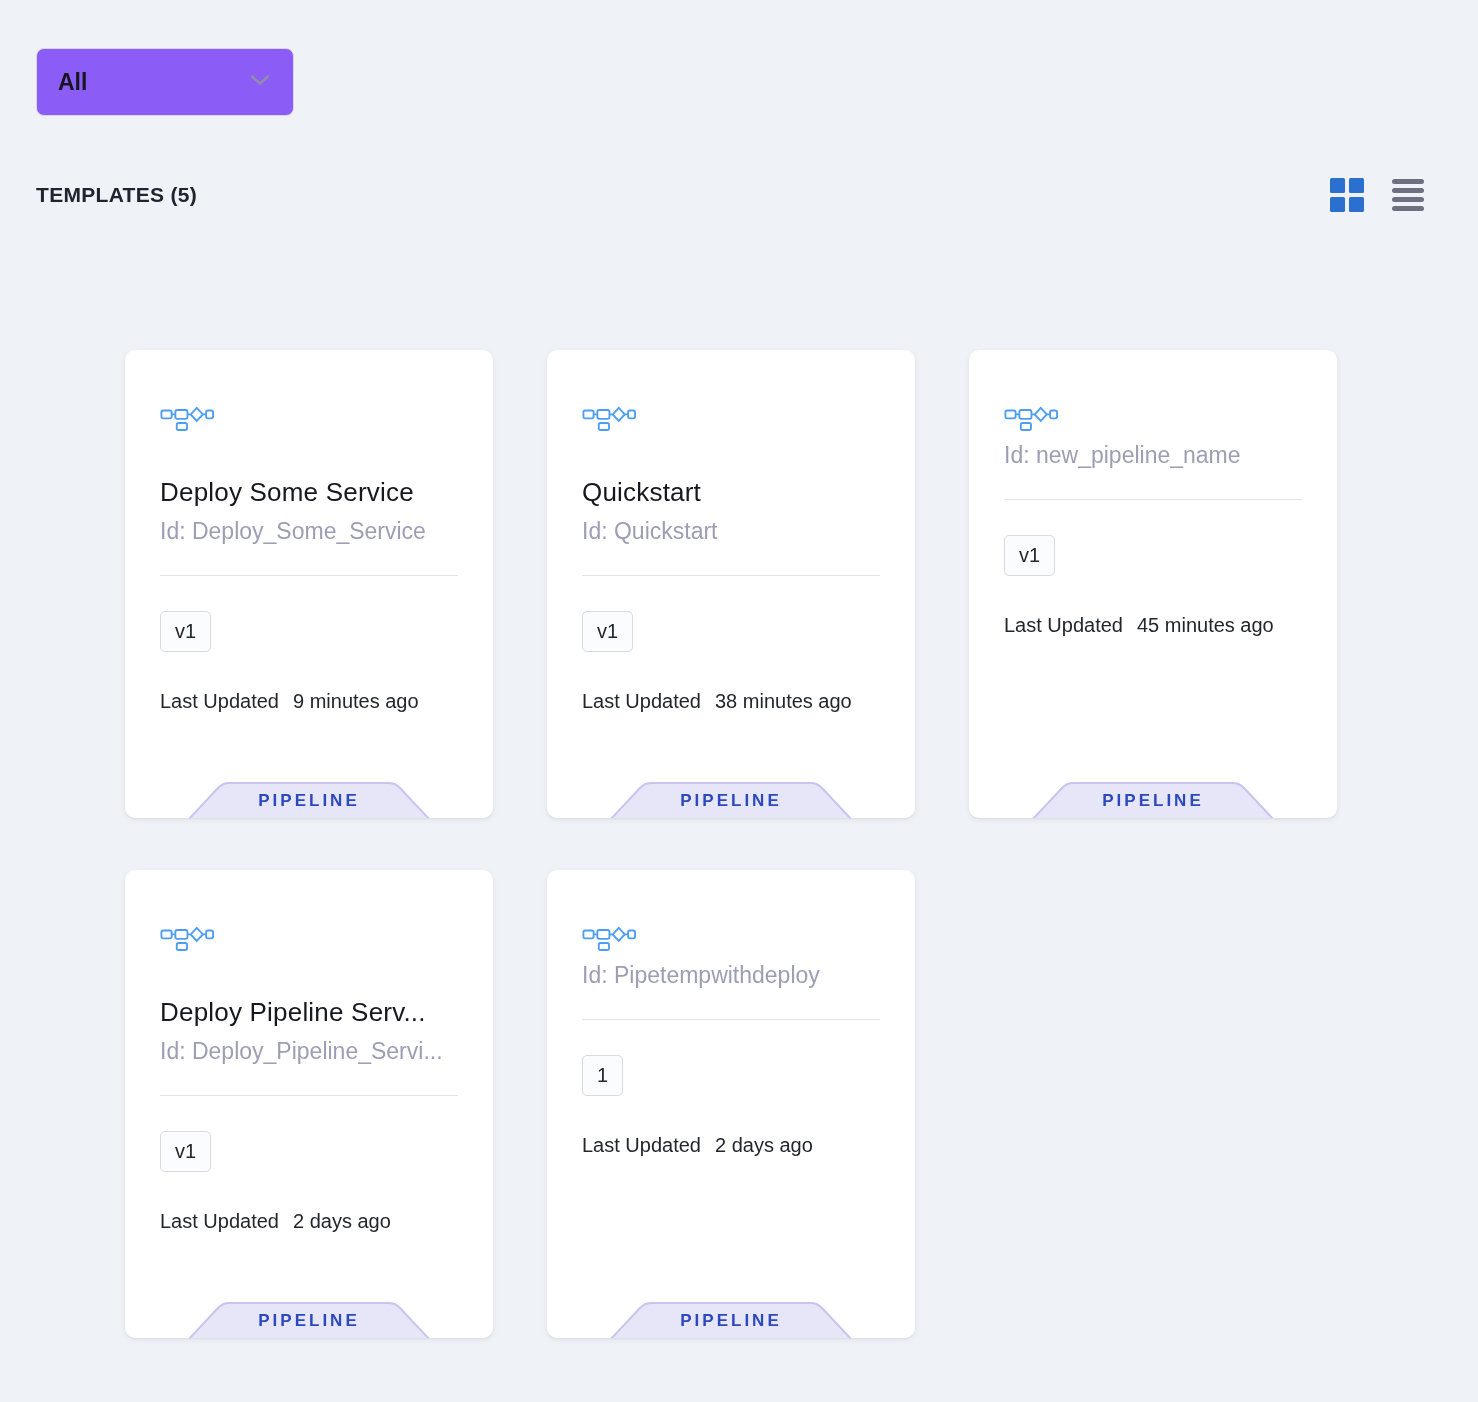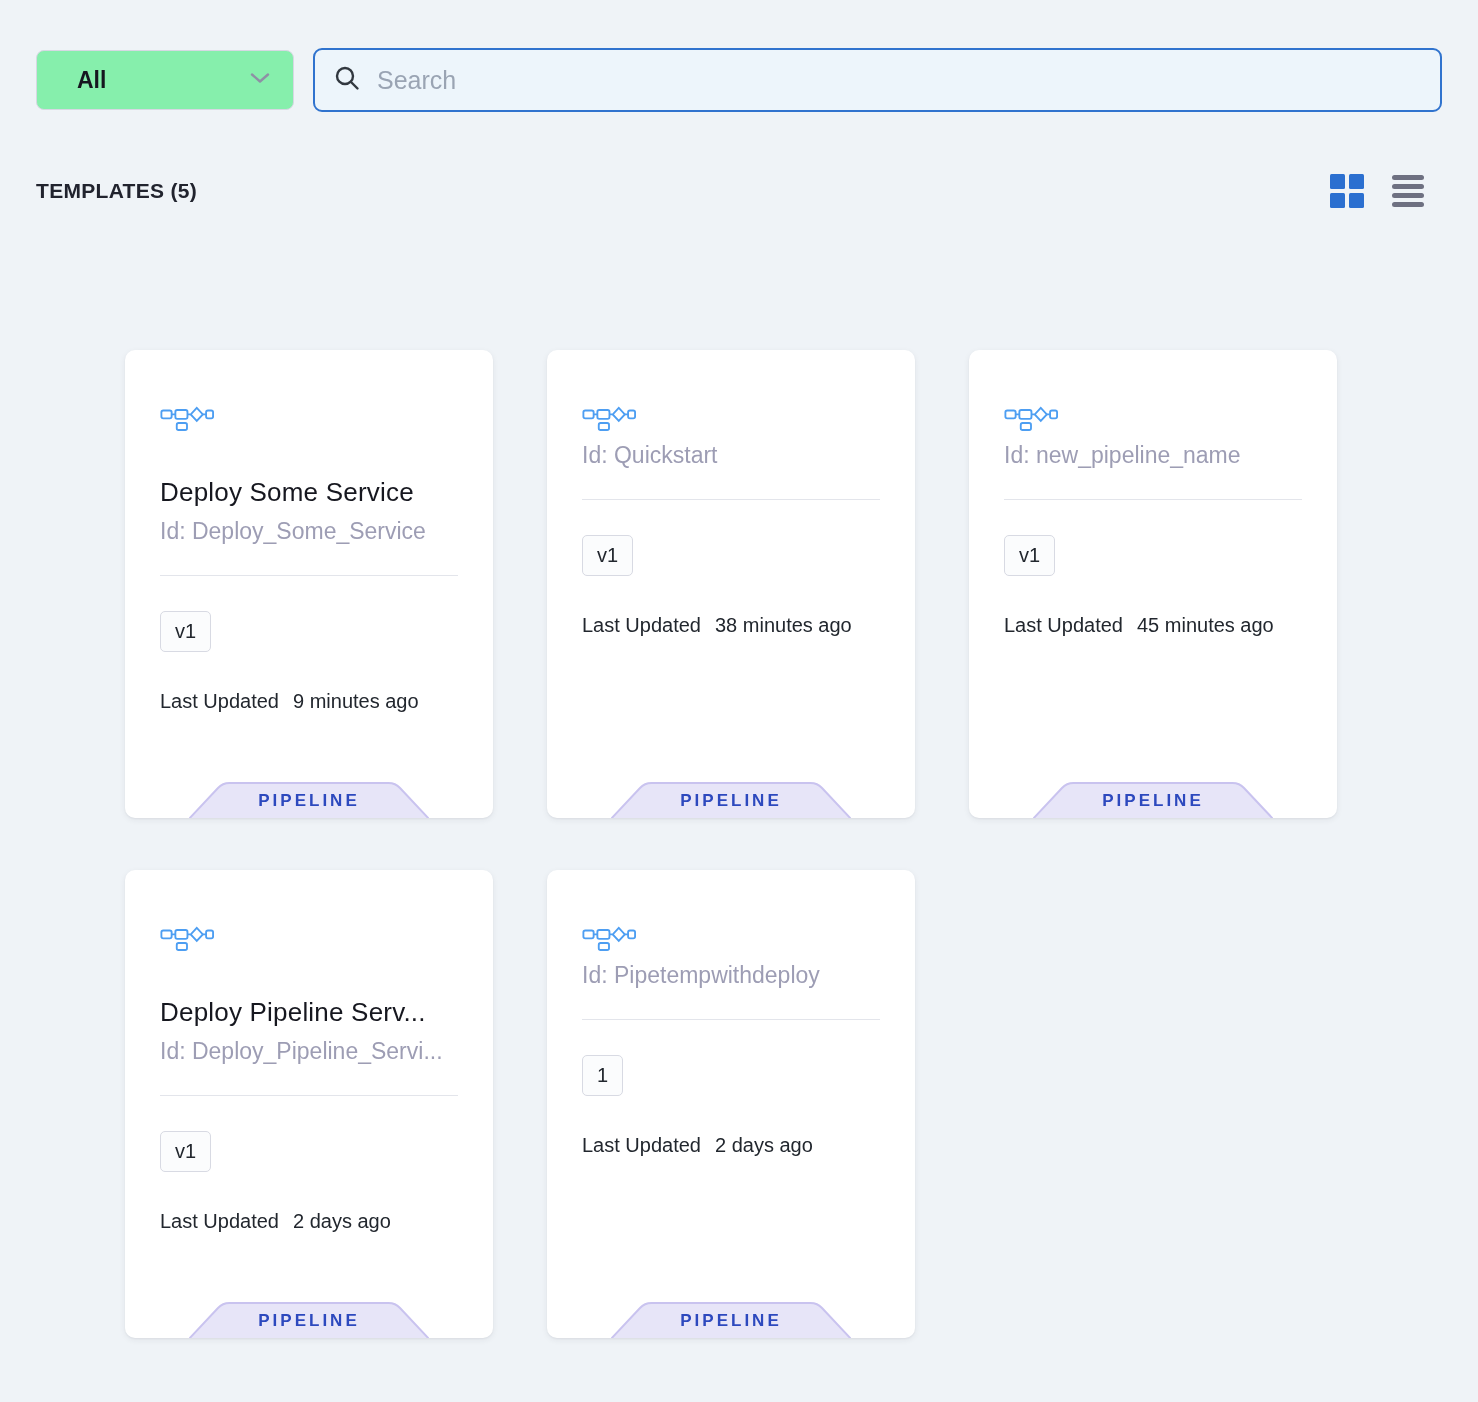--- a/index.html
+++ b/index.html
@@ -21,10 +21,10 @@
 
   .filter-row { margin-top:22px; display:flex; align-items:center; gap:19px; }
   .scope-dropdown {
-    width:258px; height:60px; background:#86efac;
+    width:258px; height:68px; background:#8b5cf6;
     border:1px solid #d7d8e3; border-radius:8px;
     display:flex; align-items:center; justify-content:space-between;
-    padding:0 22px 0 40px; cursor:pointer;
+    padding:0 22px 0 21px; cursor:pointer;
   }
   .scope-dropdown .scope-value { font-size:23px; font-weight:700; color:#16161f; }
   .search-box {

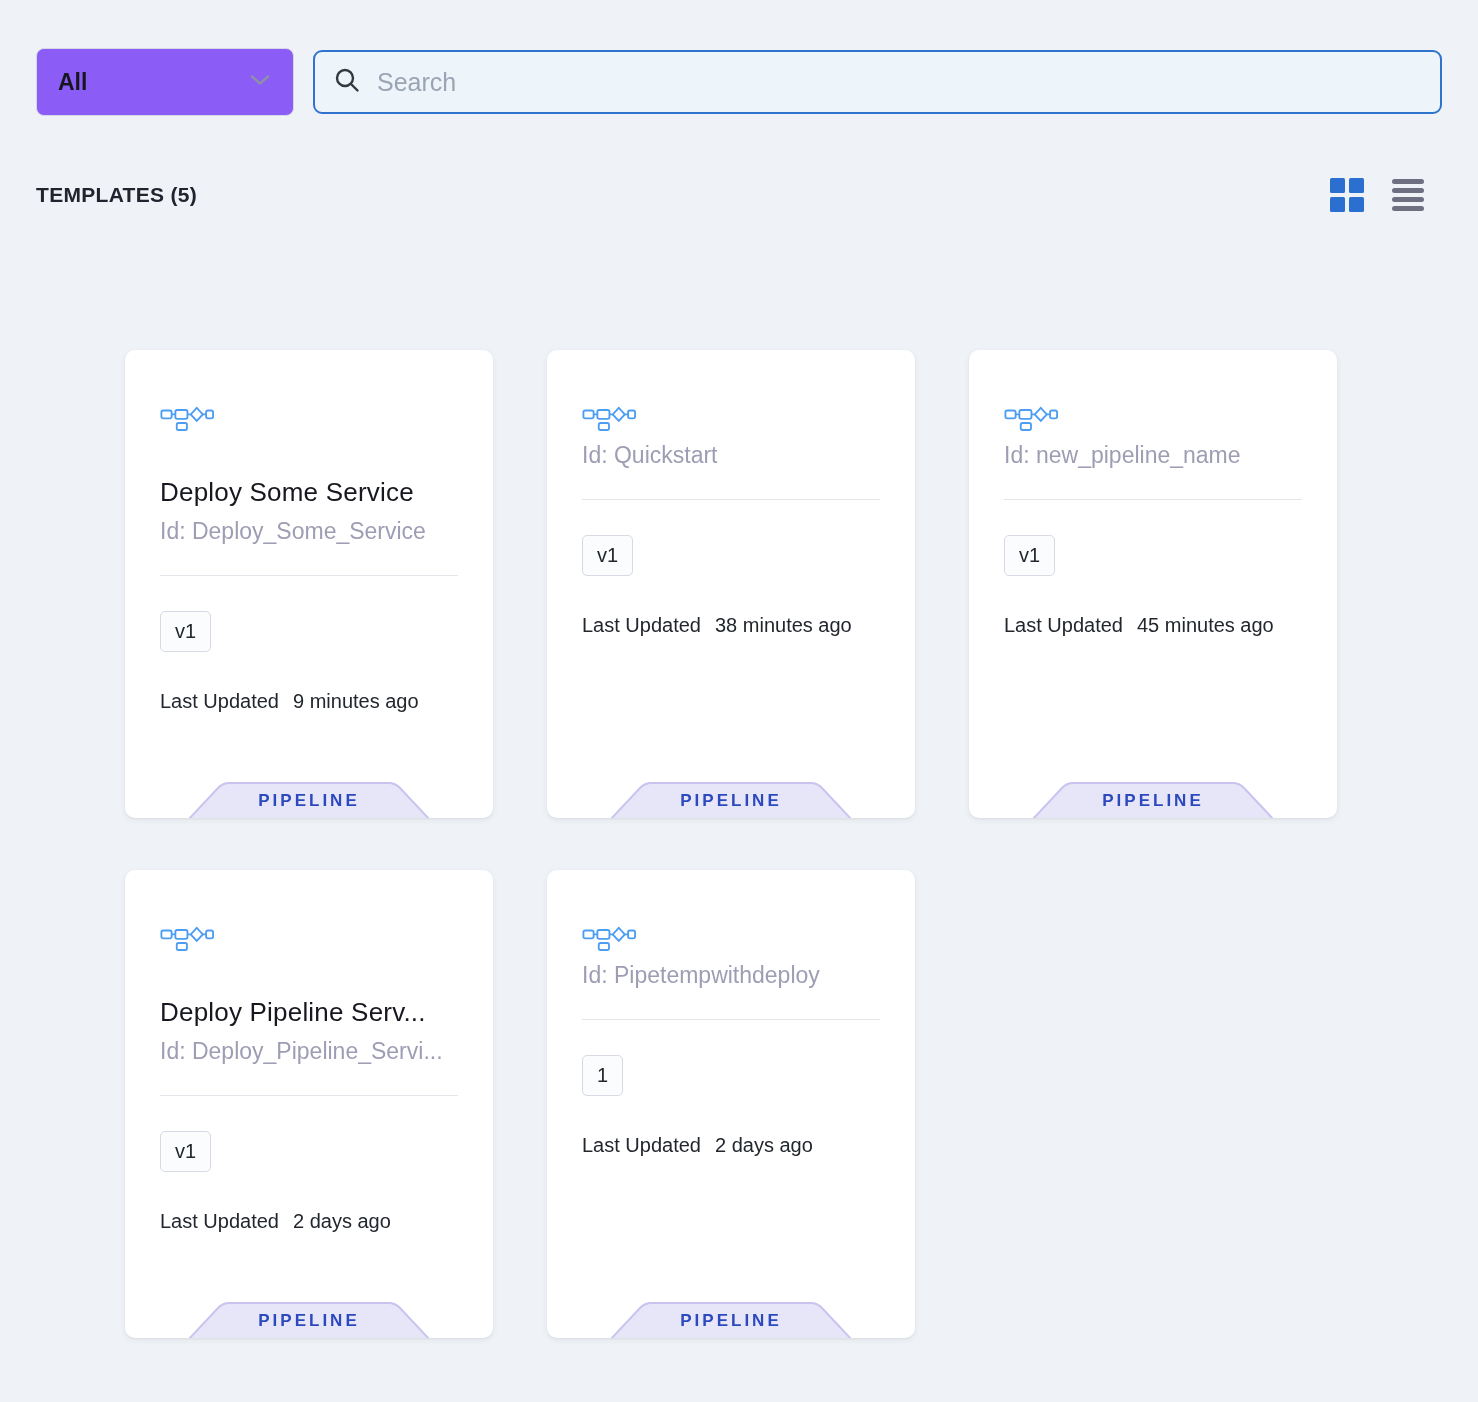--- a/index.html
+++ b/index.html
@@ -100,15 +100,6 @@
       </span>
     </div>
 
-    <div class="search-box">
-      <span>
-        <svg width="28" height="28" viewBox="0 0 28 28" fill="none">
-          <circle cx="12" cy="12" r="8" stroke="#32383f" stroke-width="2.4"></circle>
-          <line x1="18" y1="18" x2="24.5" y2="24.5" stroke="#32383f" stroke-width="2.4" stroke-linecap="round"></line>
-        </svg>
-      </span>
-      <input type="text" placeholder="Search" style="">
-    </div>
   </div>
 </div>
 

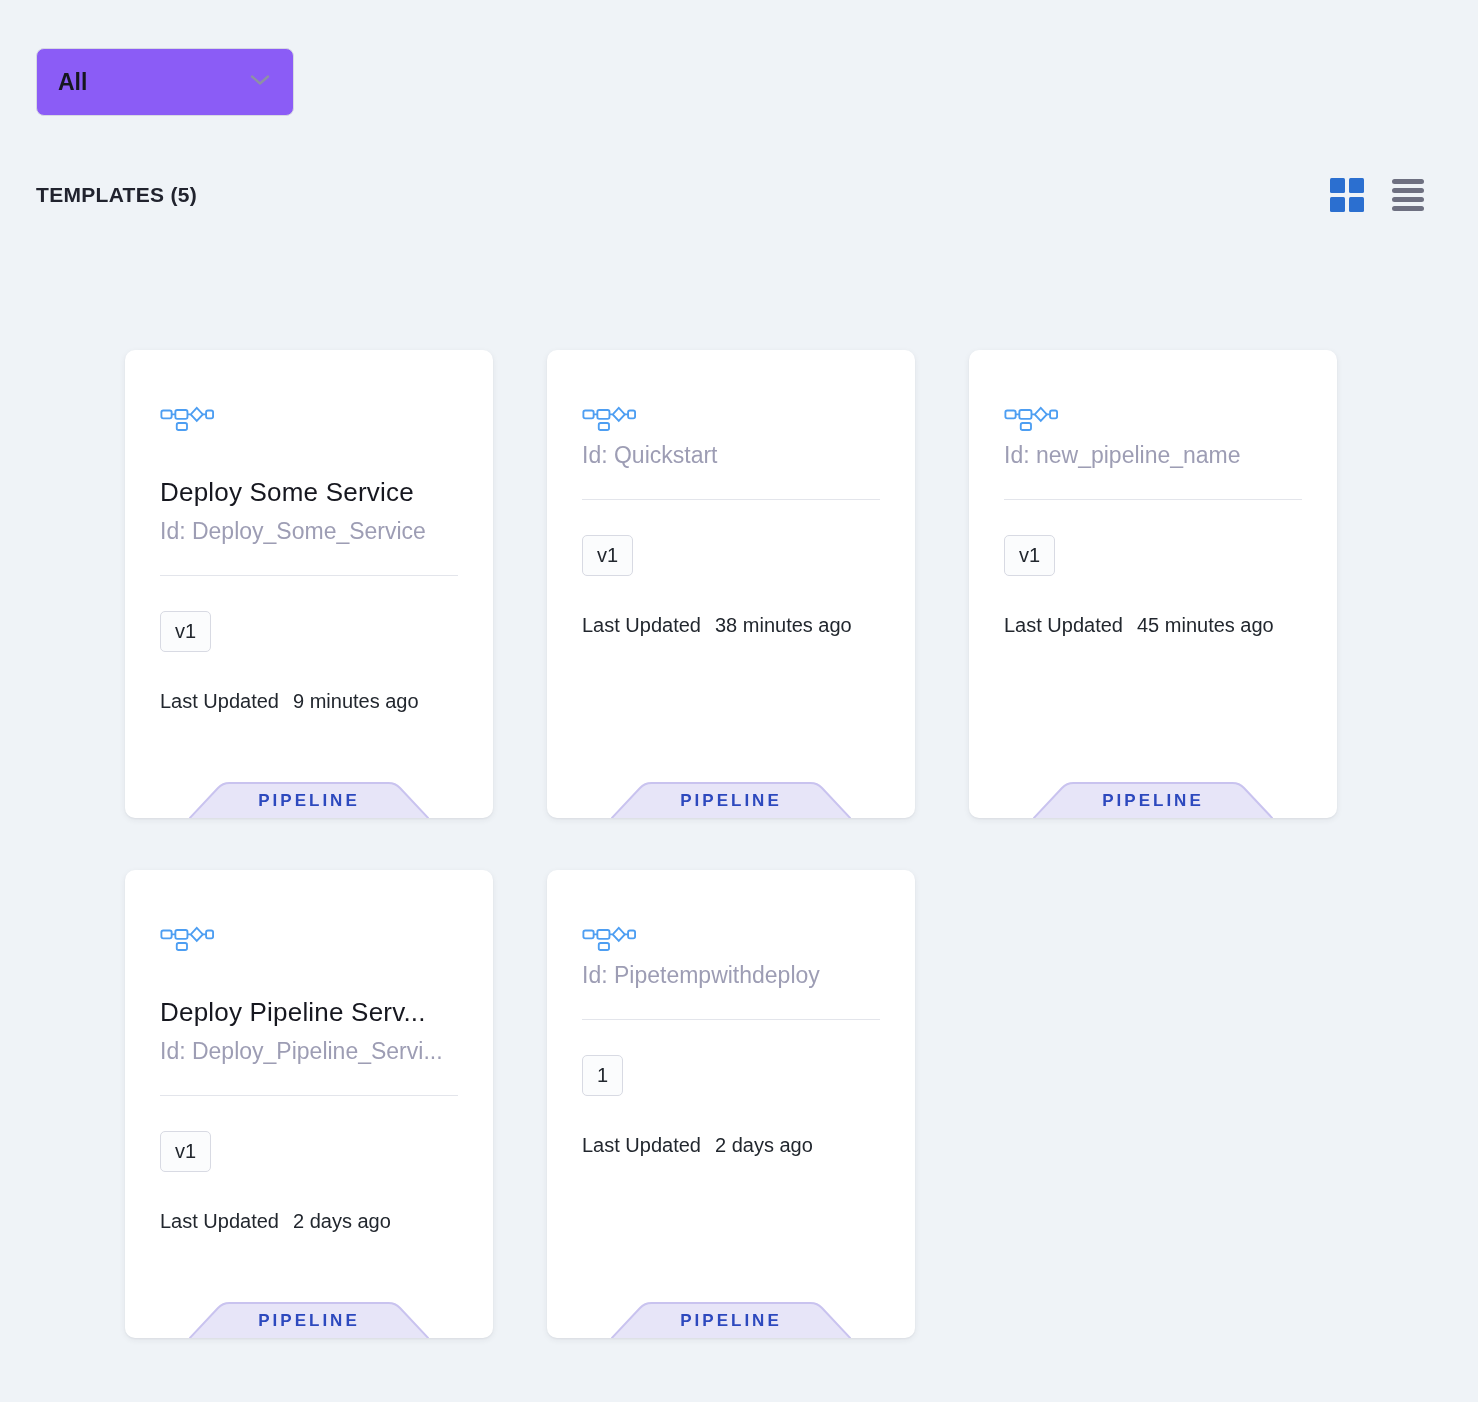--- a/index.html
+++ b/index.html
@@ -164,6 +164,7 @@
       <rect x="49.5" y="8" width="7.5" height="8.5" rx="2"></rect>
       <rect x="18" y="21.5" width="11" height="7.5" rx="2"></rect>
     </svg>
+    <div class="card-title">Quickstart</div>
     <div class="card-id">Id: Quickstart</div>
     <div class="card-divider"></div>
     <span class="version-badge">v1</span>

